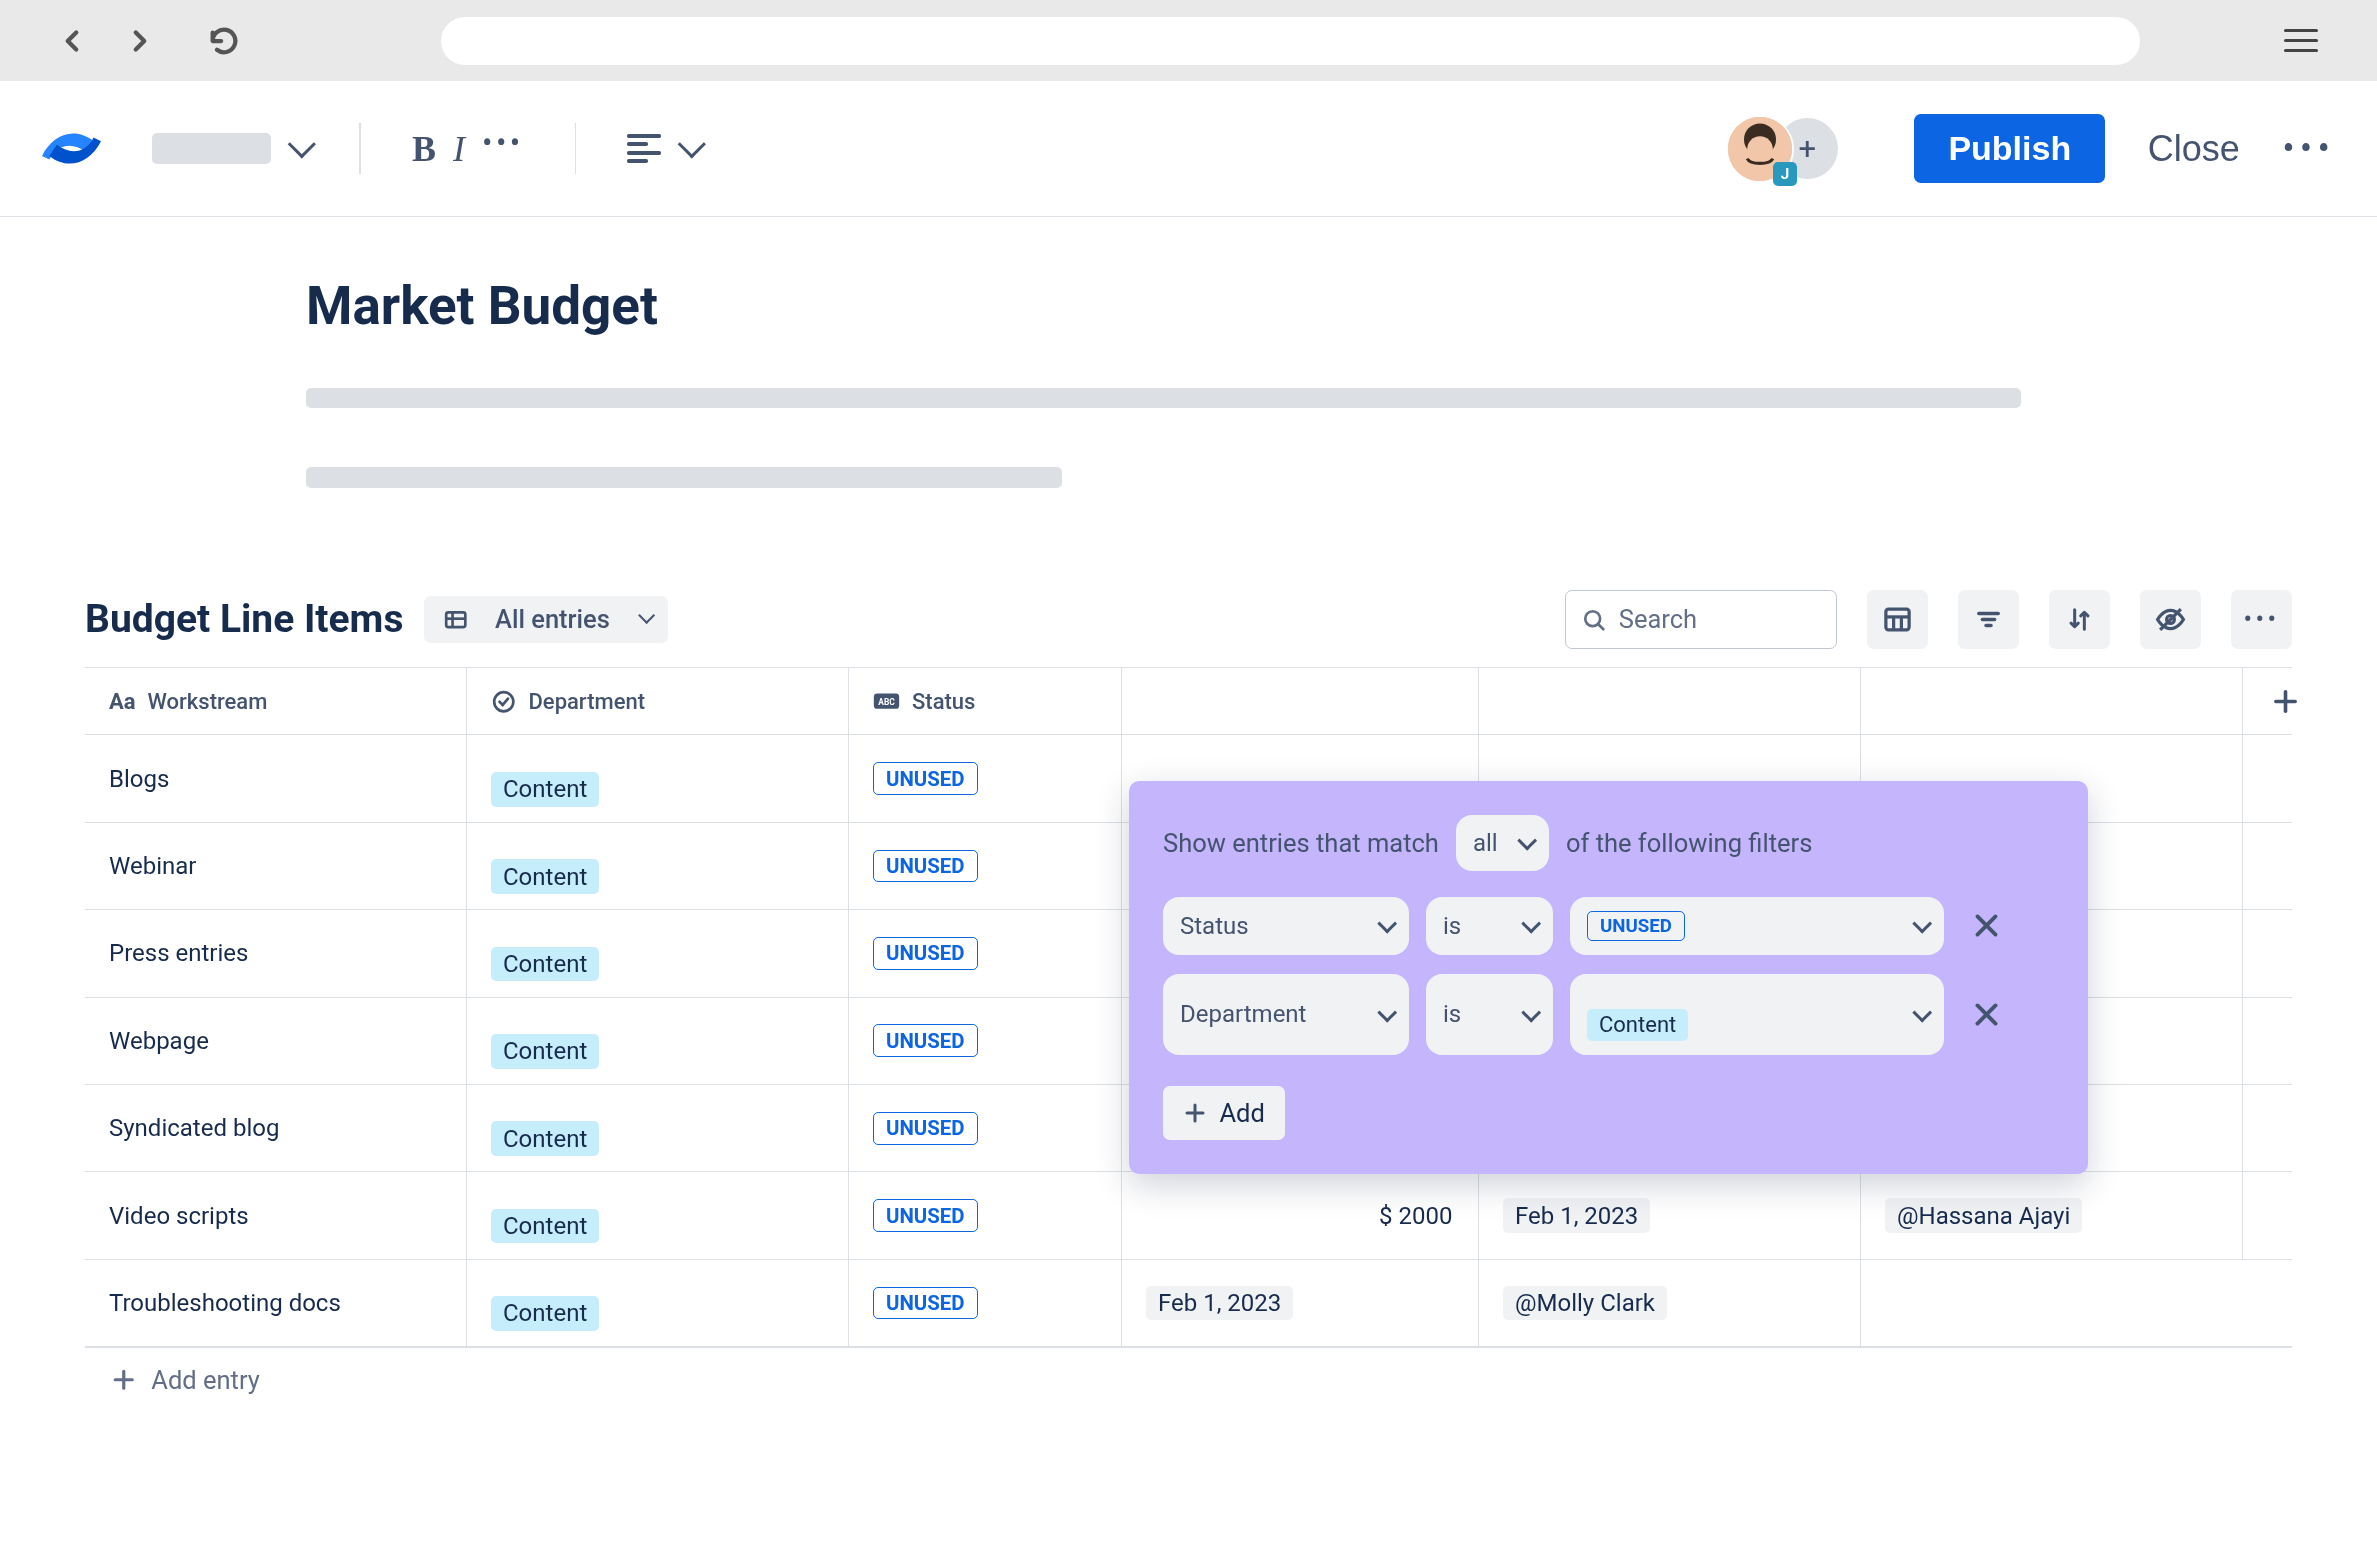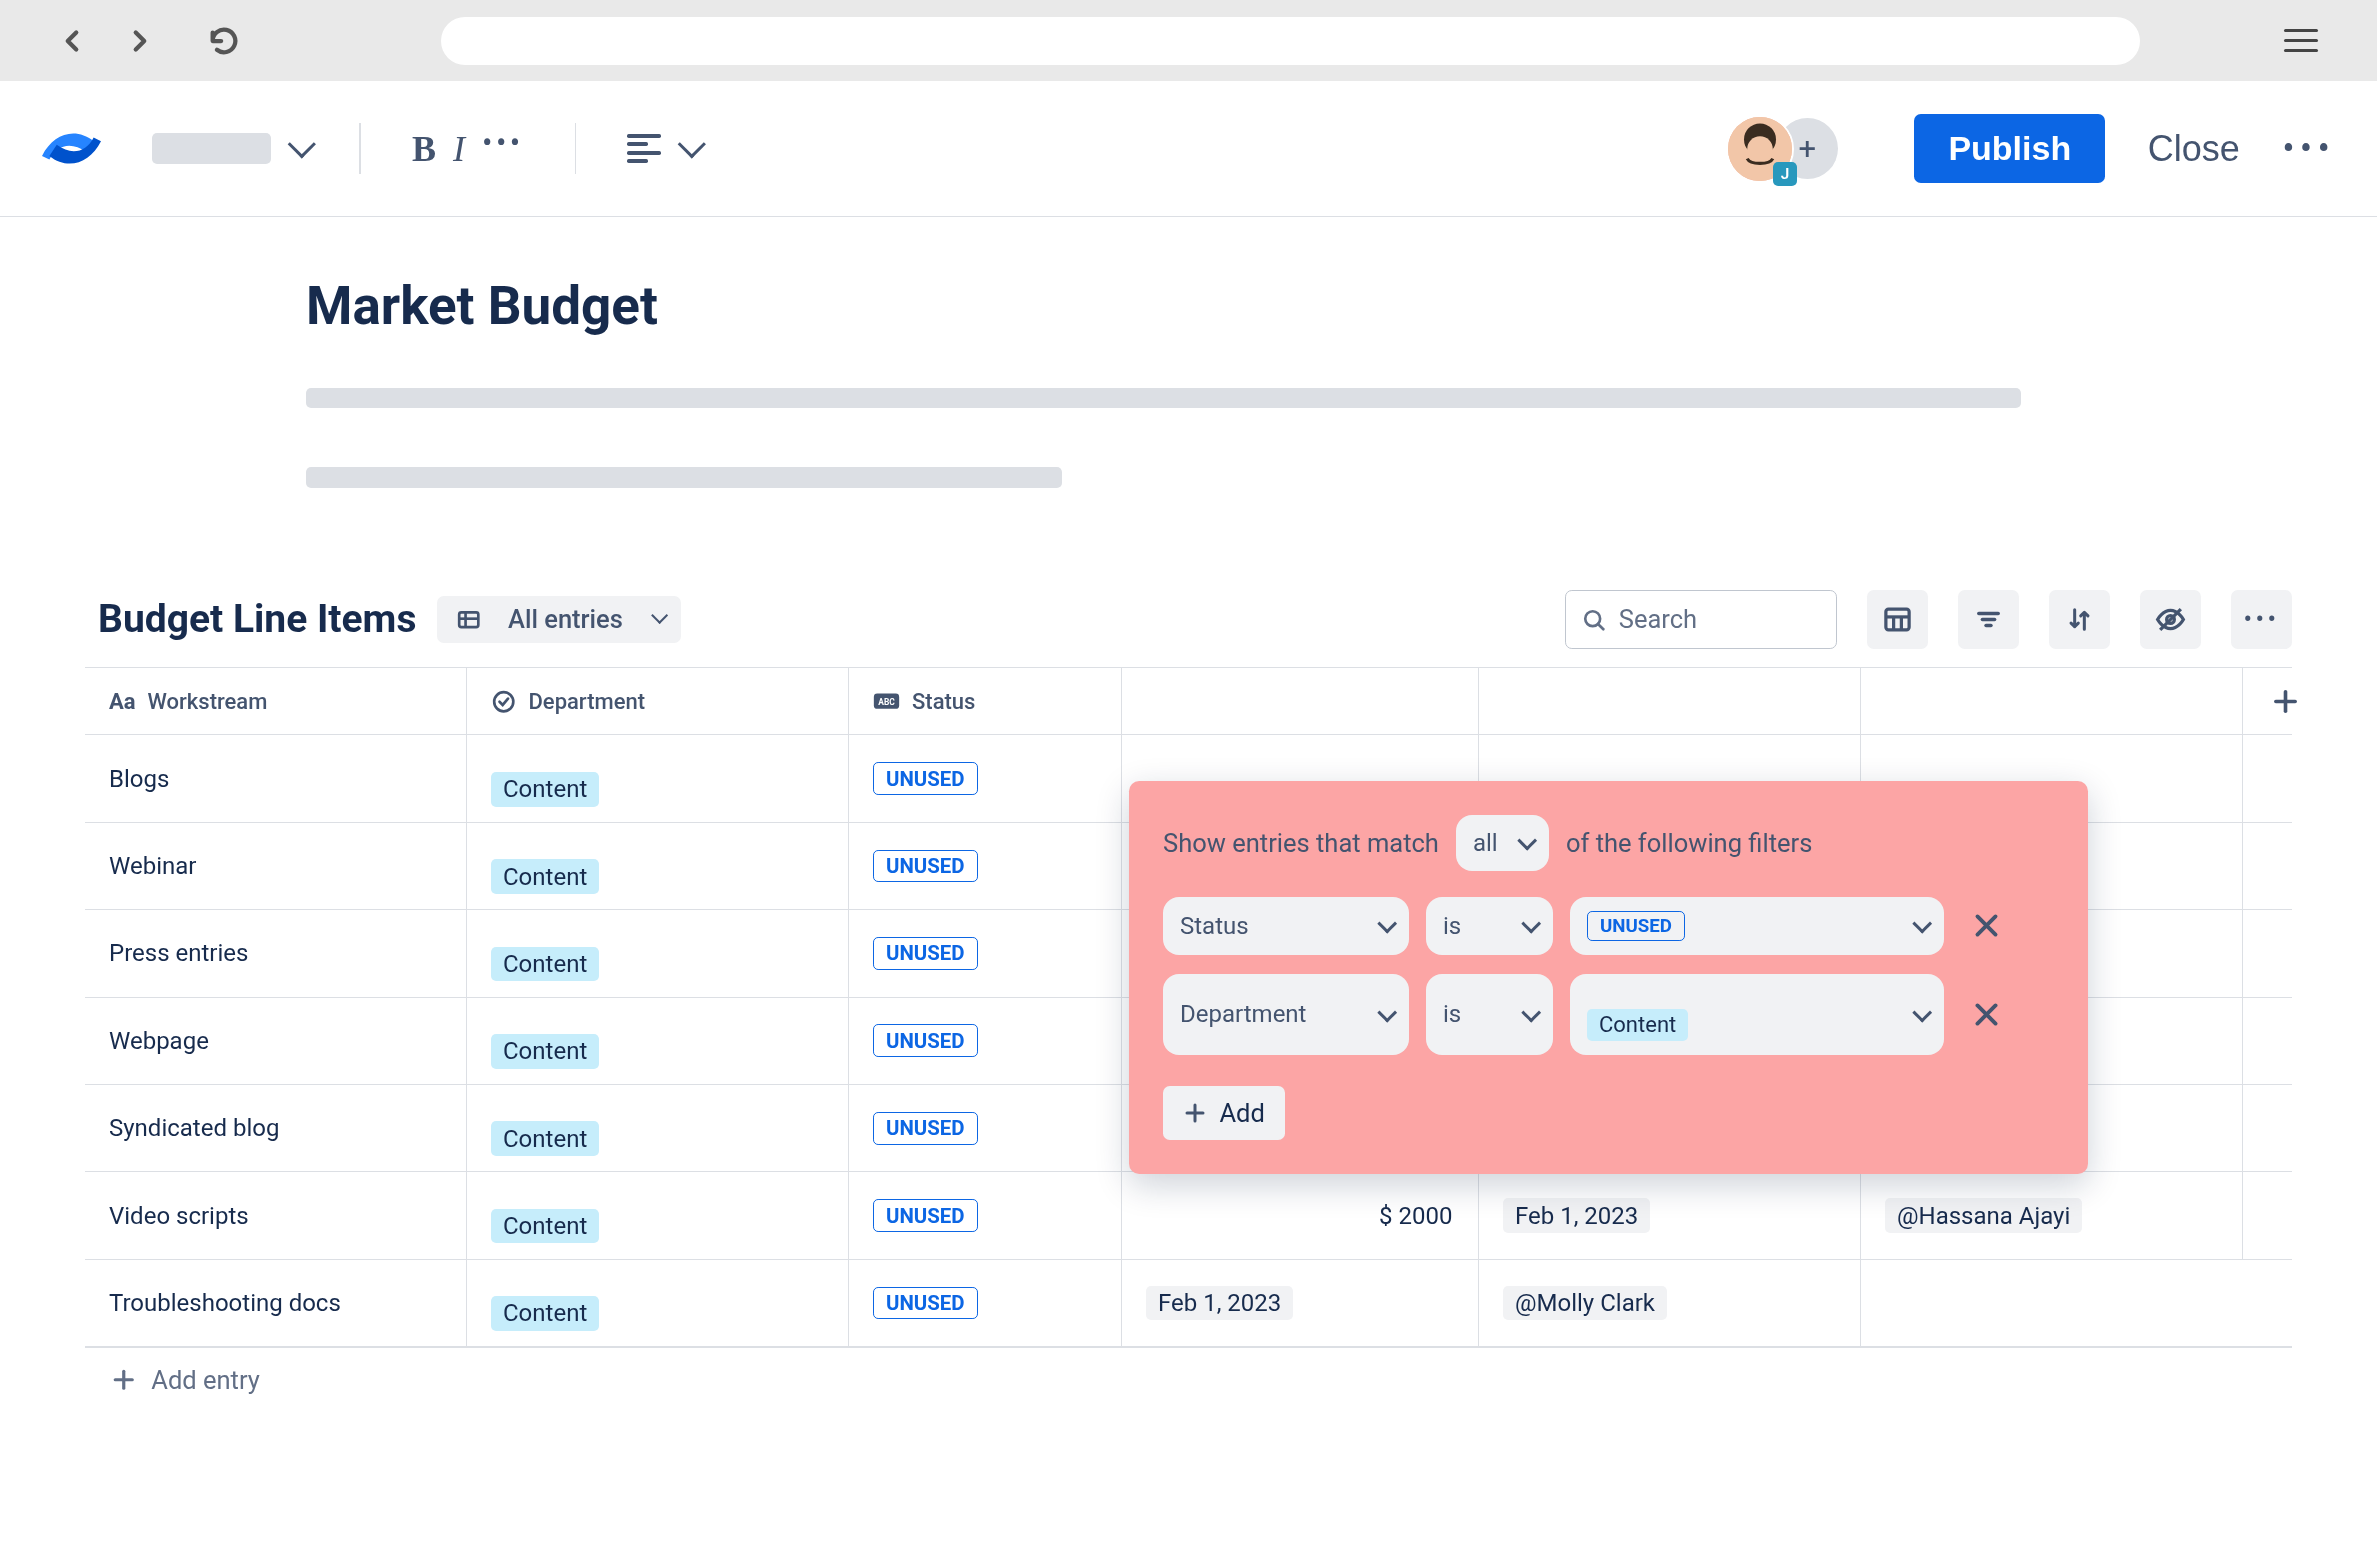--- a/index.html
+++ b/index.html
@@ -115,7 +115,6 @@
 .sec-hdr {
   display:flex; align-items:center; gap:20.4px;
   padding: 0 0 15.3px 0;
-  margin-left: 13px;
 }
 .sec-title {
   font-size:39px; font-weight:700; color:#172B4D;

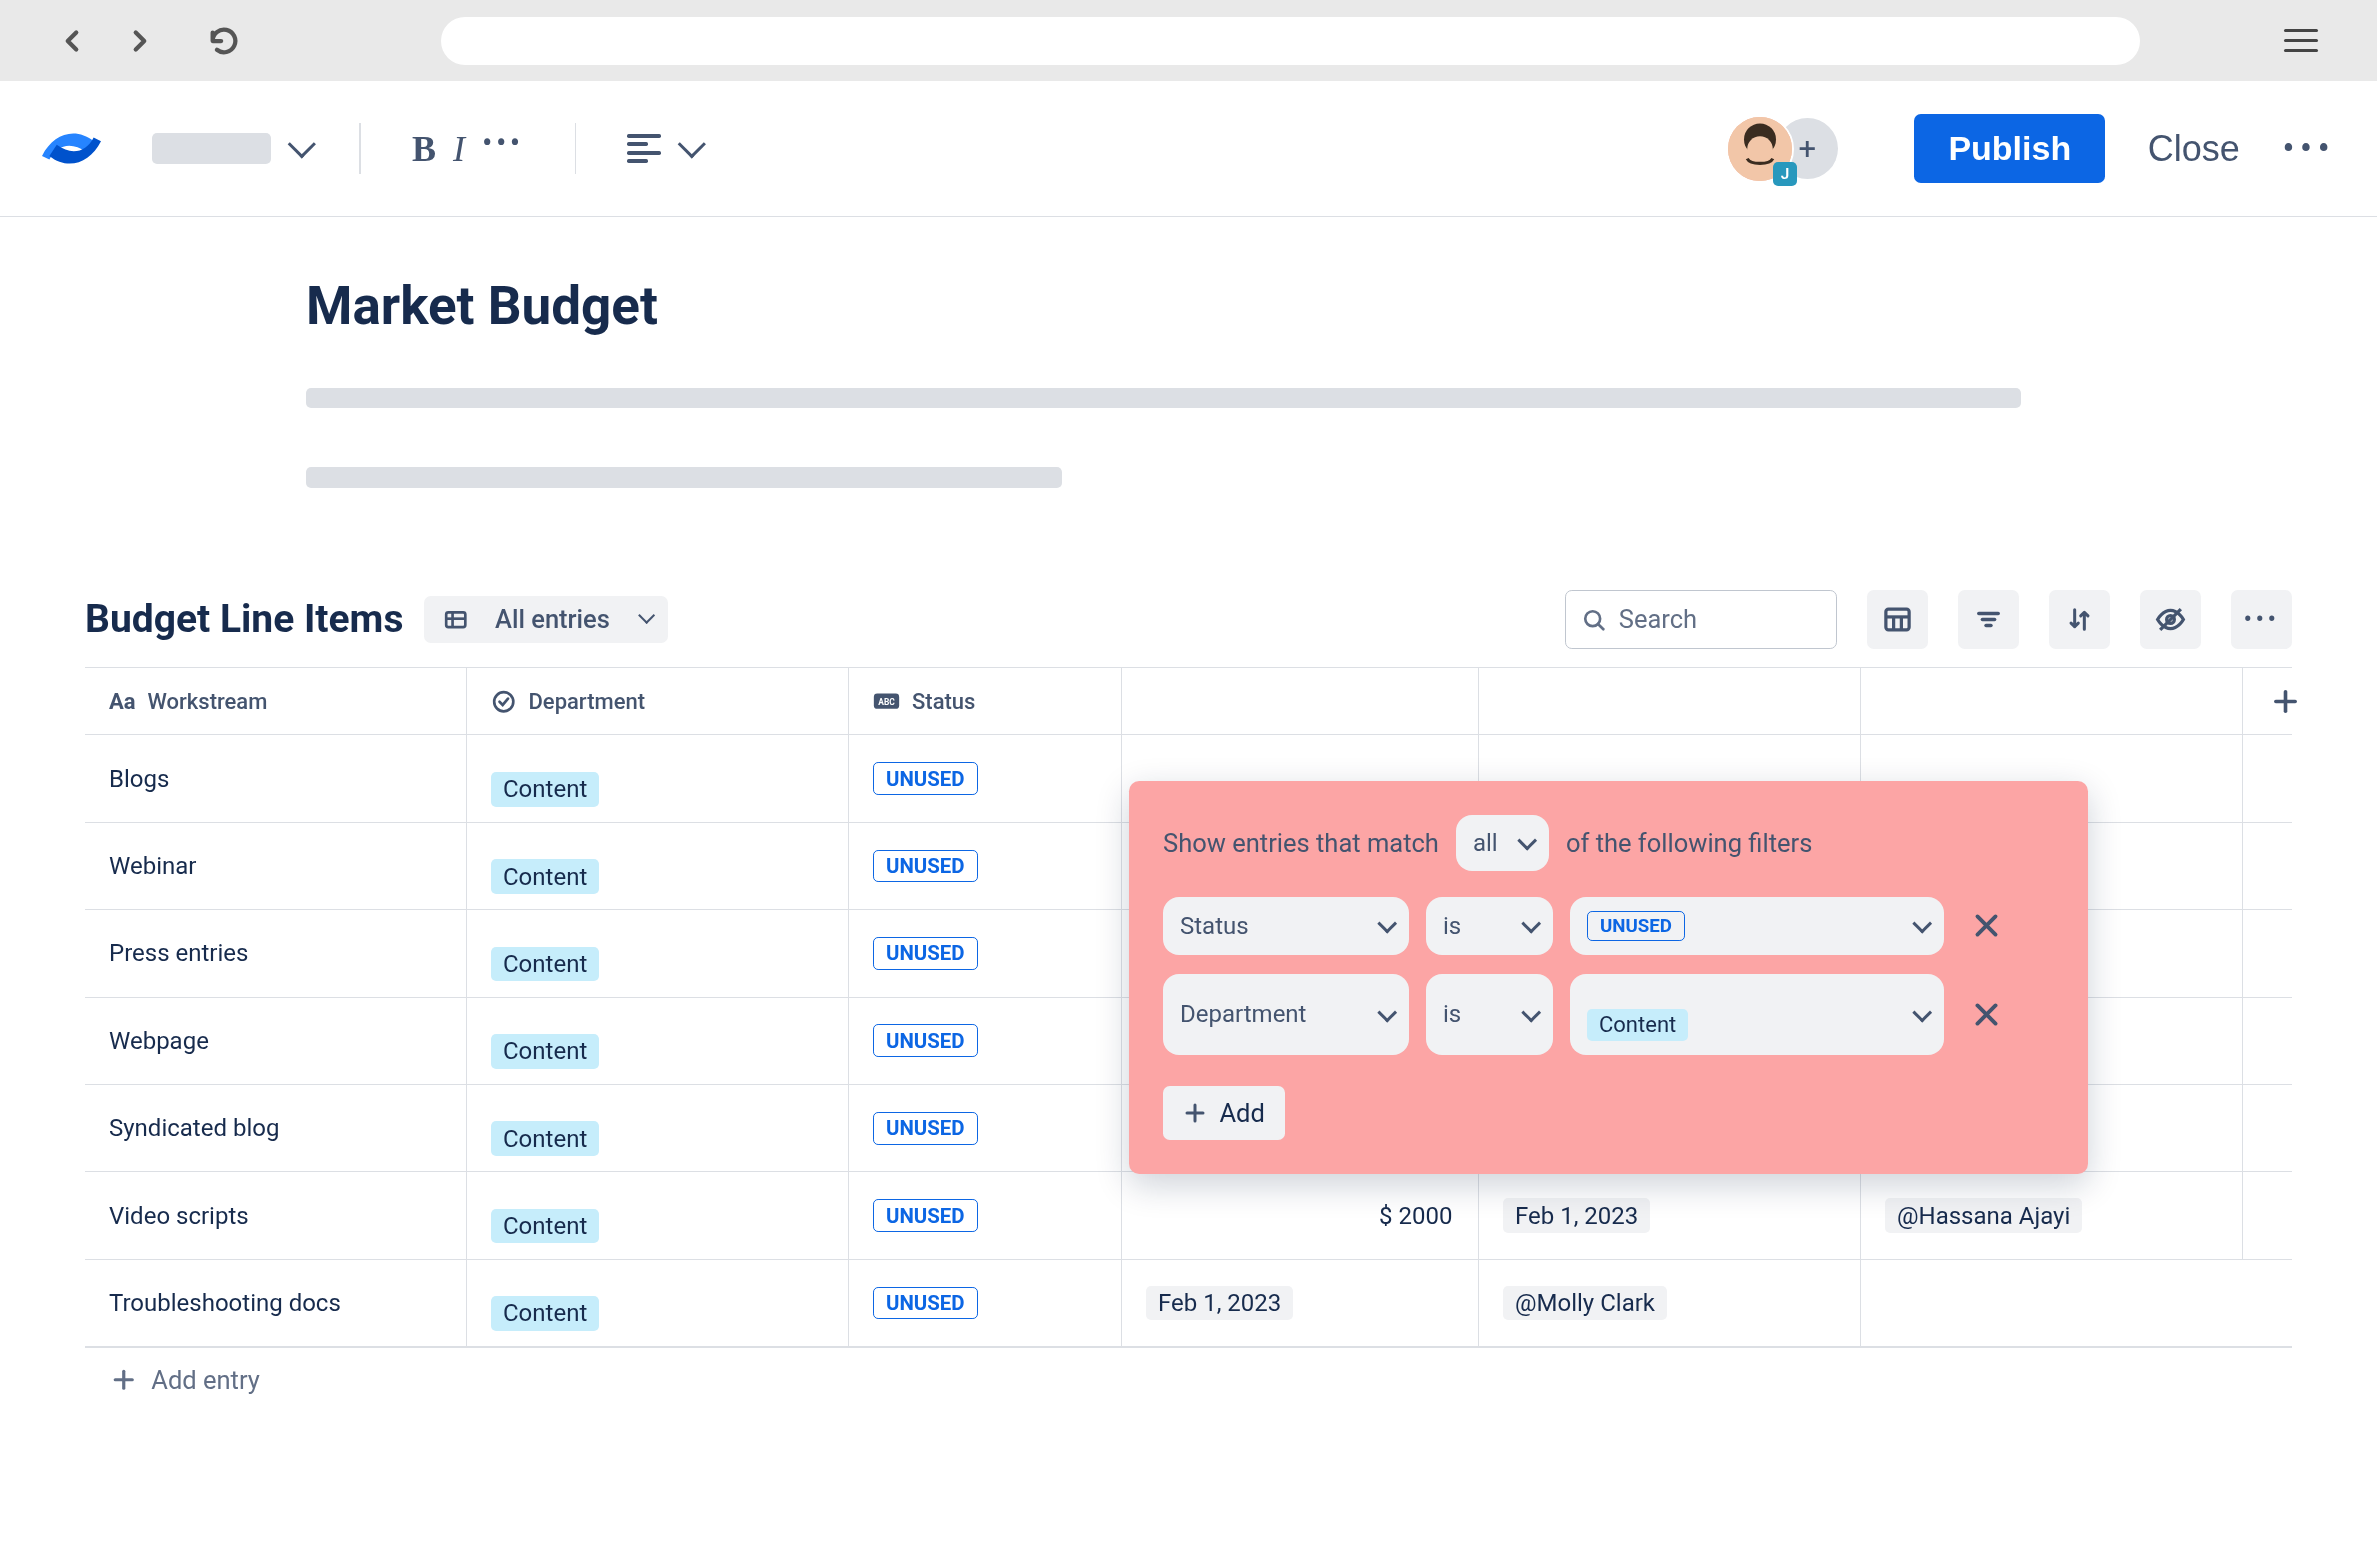--- a/index.html
+++ b/index.html
@@ -179,7 +179,7 @@
   position:absolute;
   top:781px; left:1129px;
   width:959px;
-  background:#fca5a5; border-radius:10.2px;
+  background:#c4b5fd; border-radius:10.2px;
   box-shadow: 0 10.2px 34px rgba(9,30,66,0.2);
   padding:34px 34px 34px 34px;
   z-index:10;

